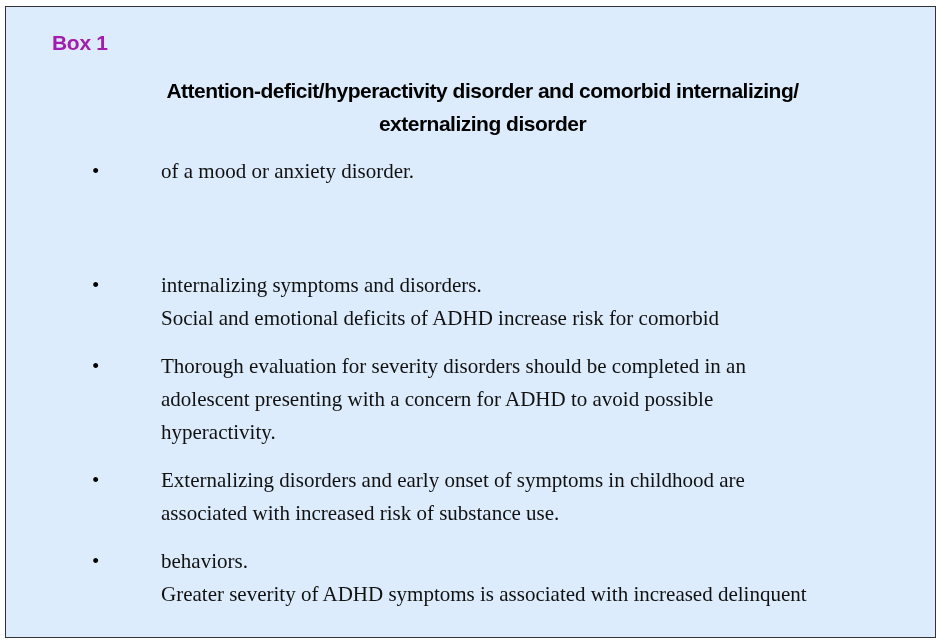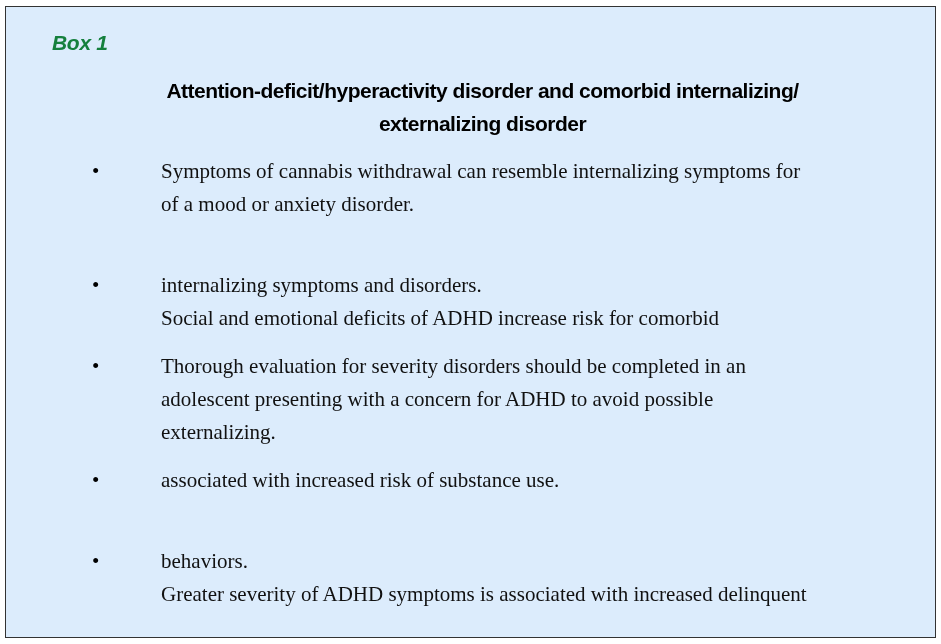--- a/index.html
+++ b/index.html
@@ -11,7 +11,7 @@
   .box-label {
     position: absolute; left: 46px; top: 24px;
     font-family: "Liberation Sans", sans-serif; font-weight: bold;
-    font-size: 21px; color: #15803d; letter-spacing: -0.3px; font-style: italic;
+    font-size: 21px; color: #a21caf; letter-spacing: -0.3px;
   }
   .box-title {
     position: absolute; left: 0; right: 0; top: 67px;

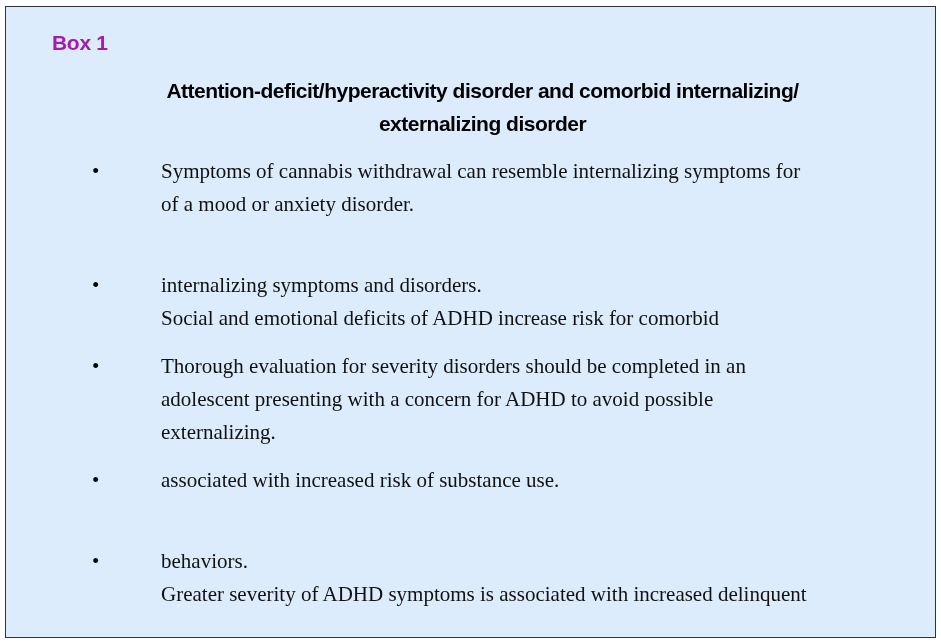--- a/index.html
+++ b/index.html
@@ -47,7 +47,6 @@
     <div class="bullet-item" style="top:148px;">
       <span class="bullet-dot">•</span>
       <div class="bullet-text">
-        <div>Symptoms of cannabis withdrawal can resemble internalizing symptoms for</div>
         <div>of a mood or anxiety disorder.</div>
       </div>
     </div>

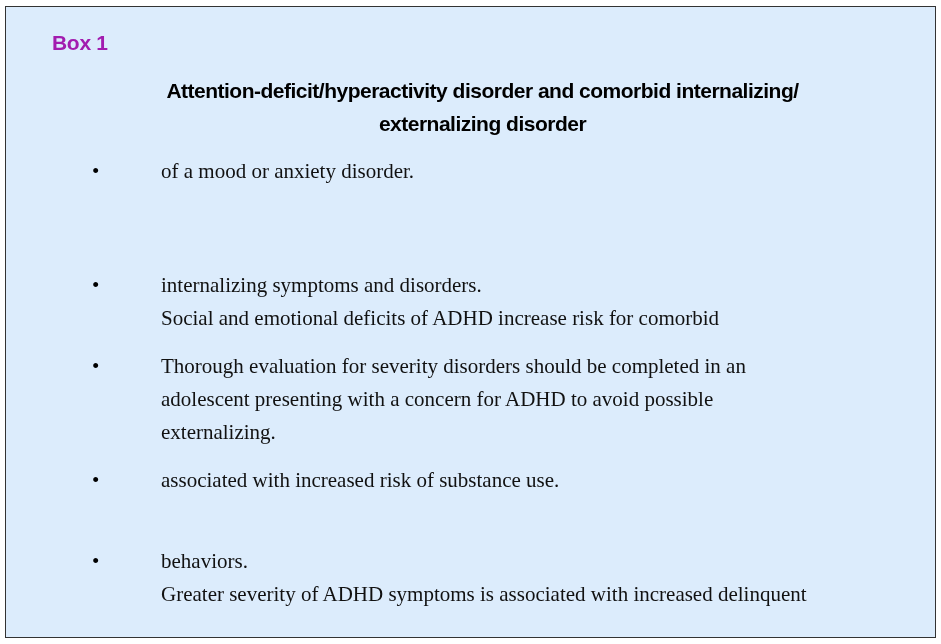--- a/index.html
+++ b/index.html
@@ -64,7 +64,7 @@
       <div class="bullet-text">
         <div>Thorough evaluation for severity disorders should be completed in an</div>
         <div>adolescent presenting with a concern for ADHD to avoid possible</div>
-        <div>externalizing.</div>
+        <div>hyperactivity.</div>
       </div>
     </div>
 

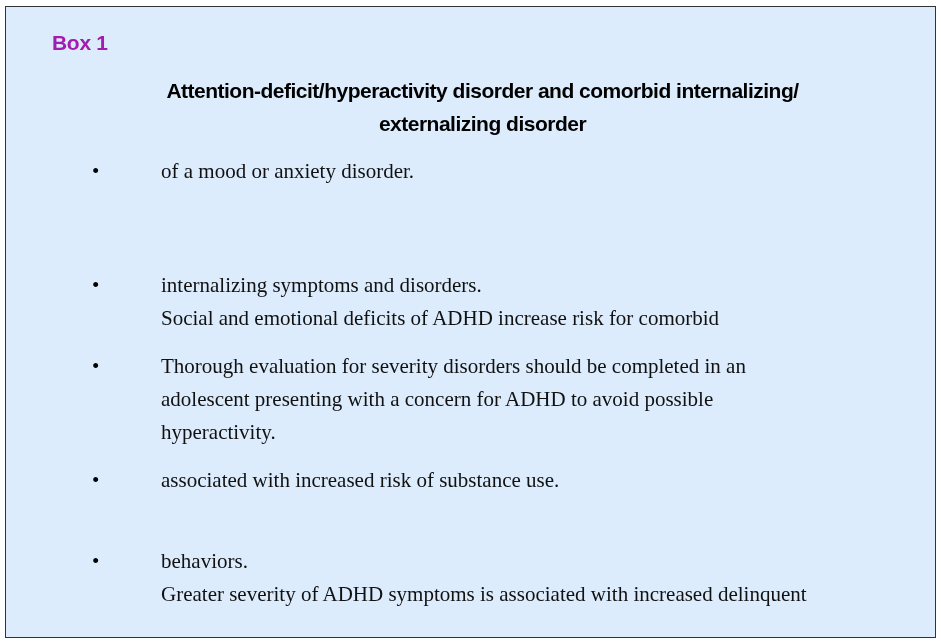--- a/index.html
+++ b/index.html
@@ -71,6 +71,7 @@
     <div class="bullet-item" style="top:457px;">
       <span class="bullet-dot">•</span>
       <div class="bullet-text">
+        <div>Externalizing disorders and early onset of symptoms in childhood are</div>
         <div>associated with increased risk of substance use.</div>
       </div>
     </div>

